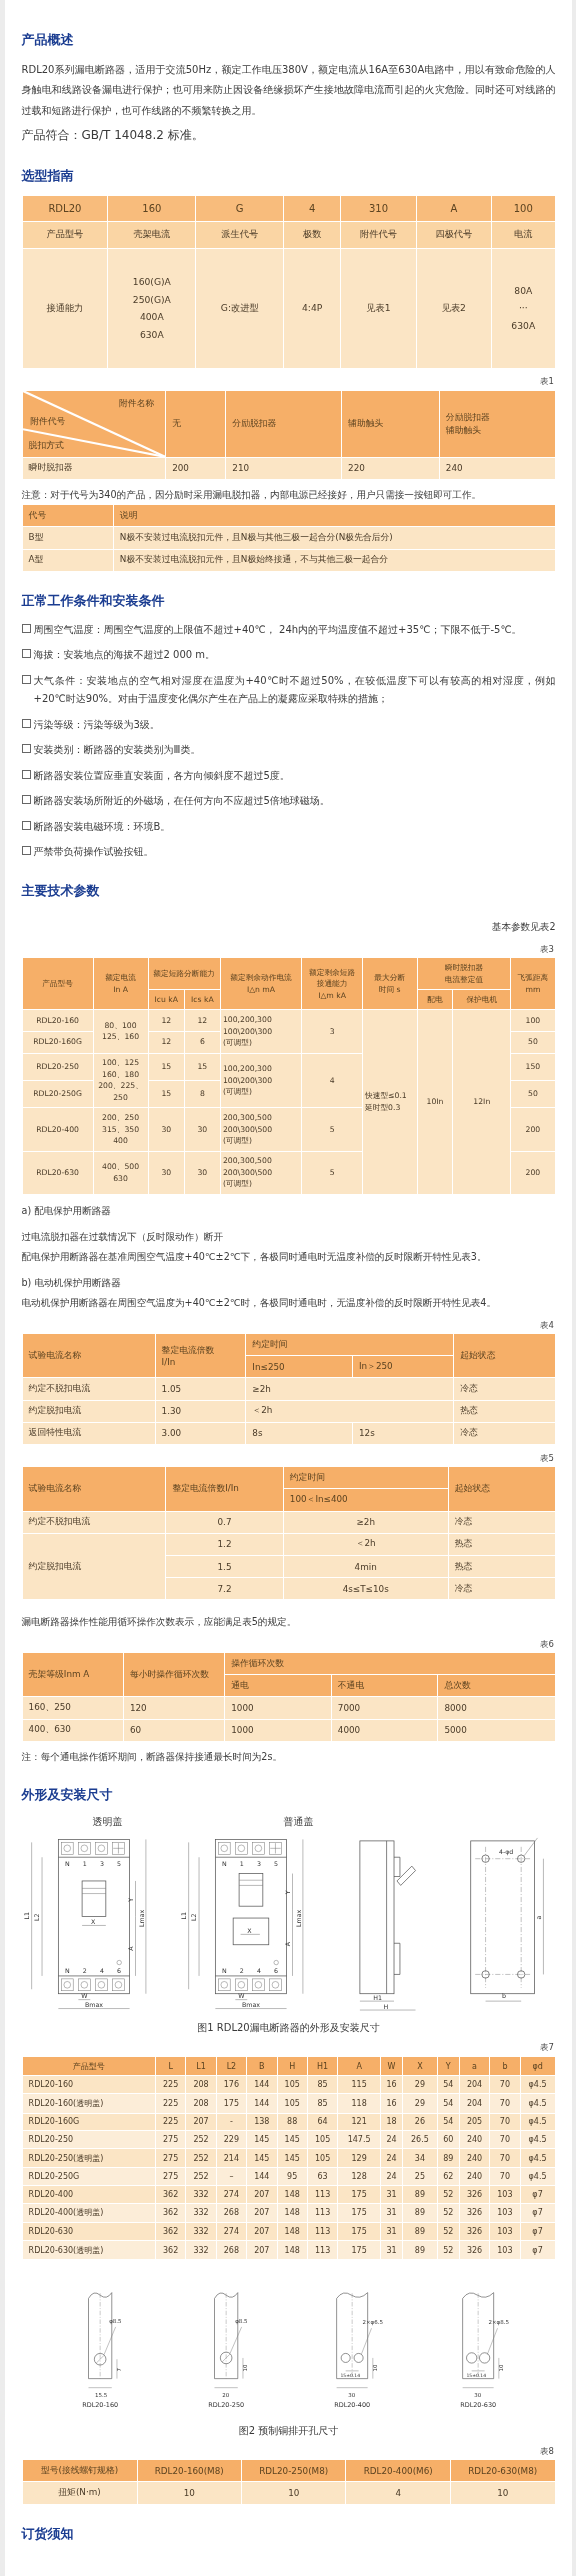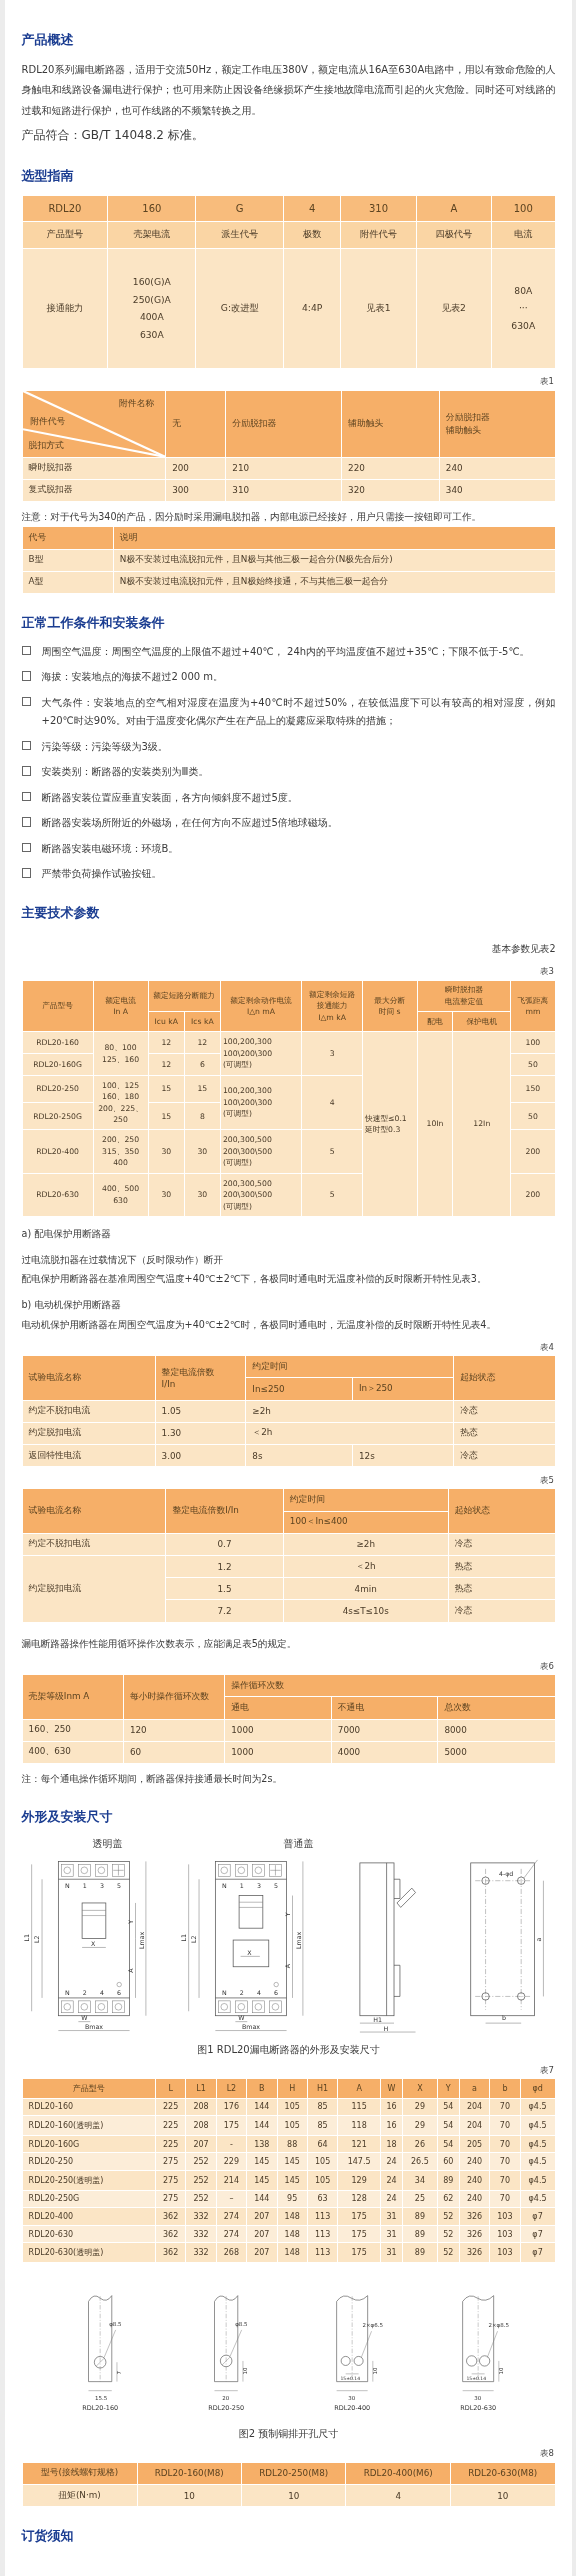--- a/index.html
+++ b/index.html
@@ -160,13 +160,6 @@
           <td>210</td>
           <td>220</td>
           <td>240</td>
-        </tr>
-        <tr>
-          <td>复式脱扣器</td>
-          <td>300</td>
-          <td>310</td>
-          <td>320</td>
-          <td>340</td>
         </tr>
       </tbody>
   </table>

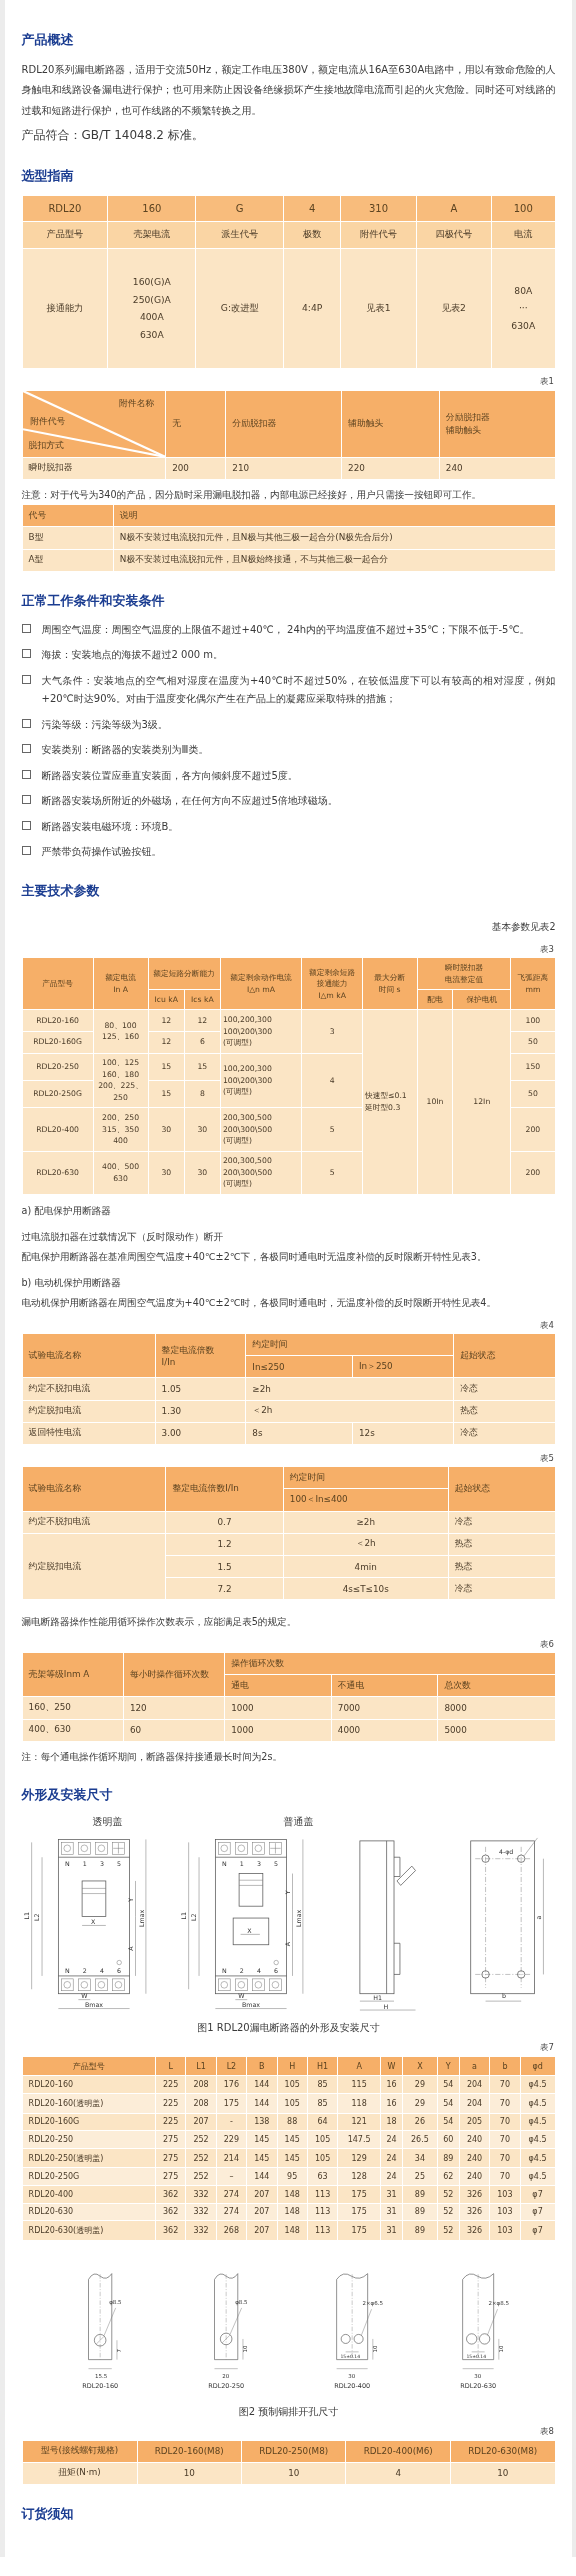--- a/index.html
+++ b/index.html
@@ -47,7 +47,7 @@
   .t2 td:first-child,.t2 th:first-child{width:17%;}
   
   .cond{list-style:none;margin-top:4.6px;}
-  .cond li{font-size:10px;line-height:1.85;margin:7px 0;position:relative;padding-left:20px;text-align:justify;}
+  .cond li{font-size:10px;line-height:1.85;margin:7px 0;position:relative;padding-left:12px;text-align:justify;}
   .cond .bullet{position:absolute;left:0;top:3.1px;width:9.2px;height:9.2px;border:1.2px solid #666;background:#fff;display:inline-block;}
   
   .t3{font-size:7.7px;}

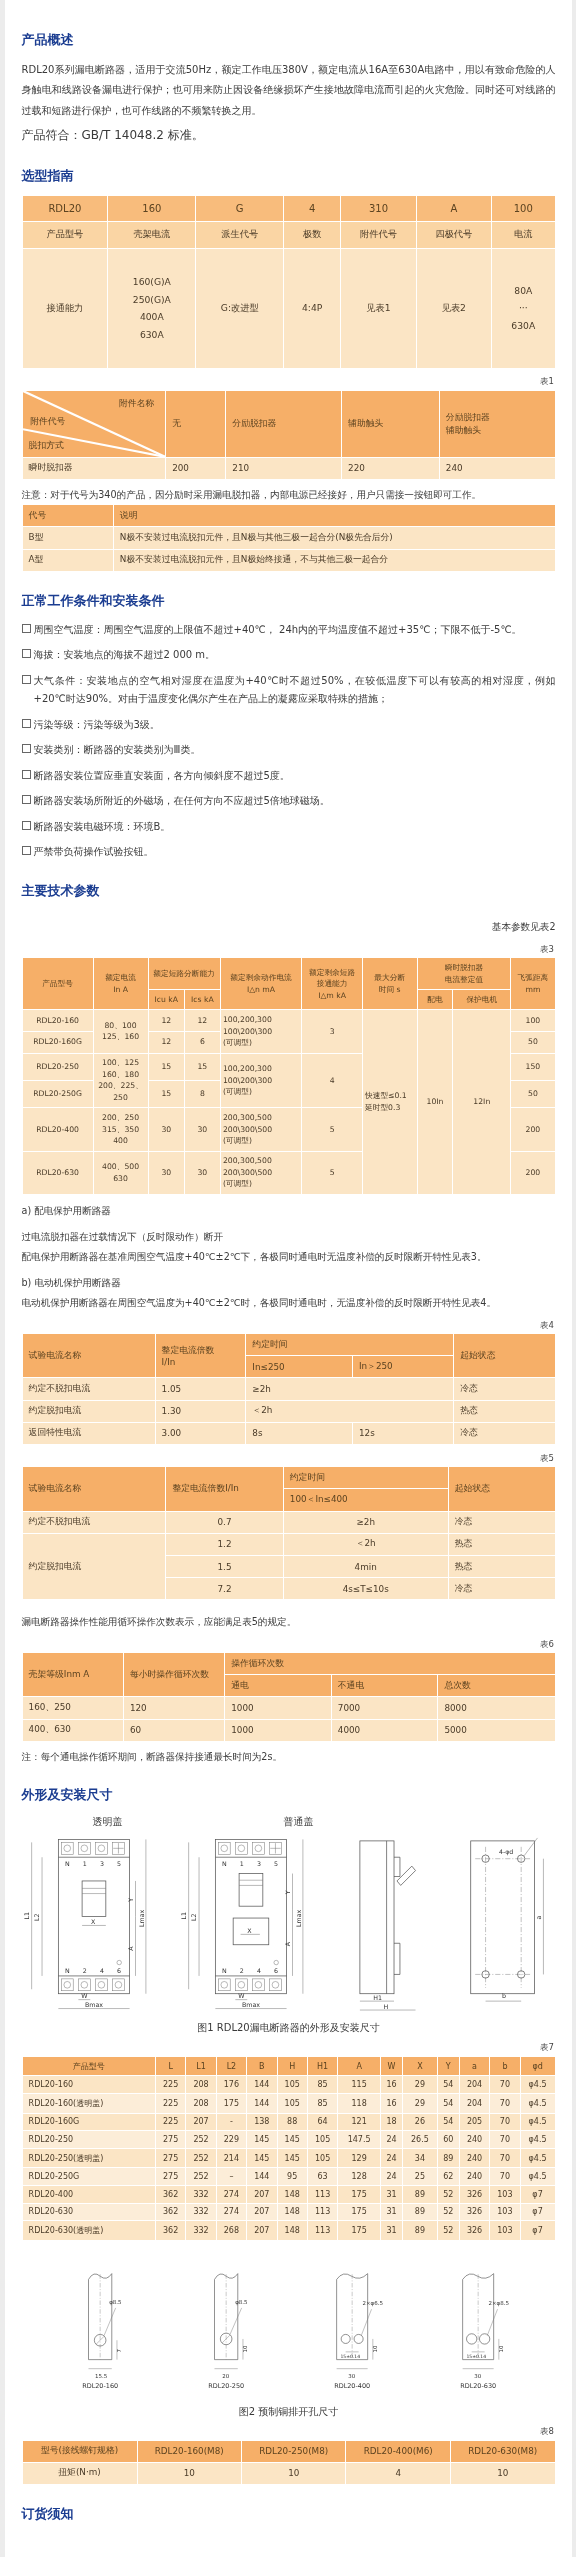--- a/index.html
+++ b/index.html
@@ -690,6 +690,22 @@
           <td>362</td>
           <td>332</td>
           <td>274</td>
+          <td>207</td>
+          <td>148</td>
+          <td>113</td>
+          <td>175</td>
+          <td>31</td>
+          <td>89</td>
+          <td>52</td>
+          <td>326</td>
+          <td>103</td>
+          <td>φ7</td>
+        </tr>
+        <tr>
+          <td>RDL20-400(透明盖)</td>
+          <td>362</td>
+          <td>332</td>
+          <td>268</td>
           <td>207</td>
           <td>148</td>
           <td>113</td>

